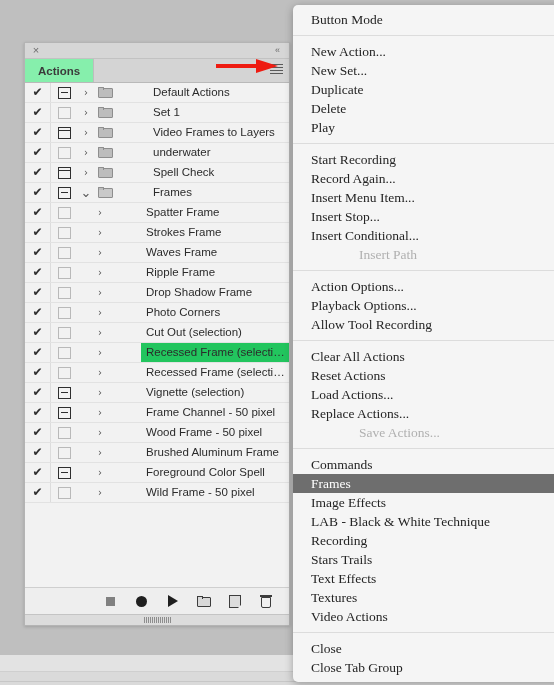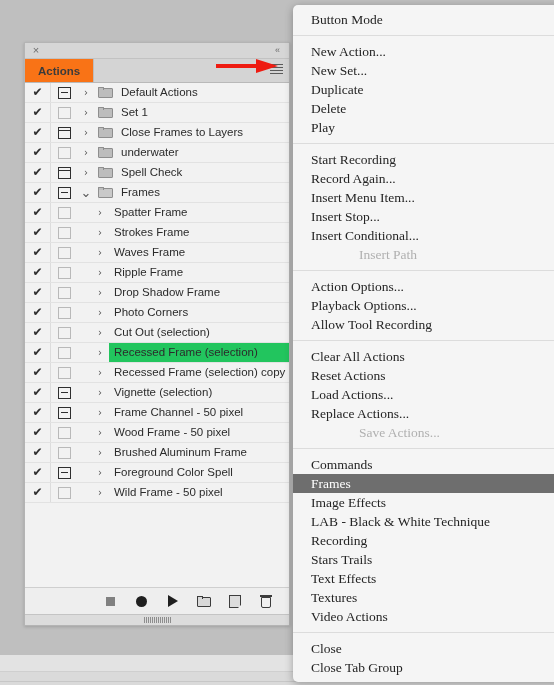--- a/index.html
+++ b/index.html
@@ -94,7 +94,7 @@
     top: 0;
     height: 23px;
     padding: 0 13px;
-    background: #f97316;
+    background: #86efac;
     border-right: 1px solid #bdbdbd;
     box-sizing: border-box;
     font-size: 11.5px;

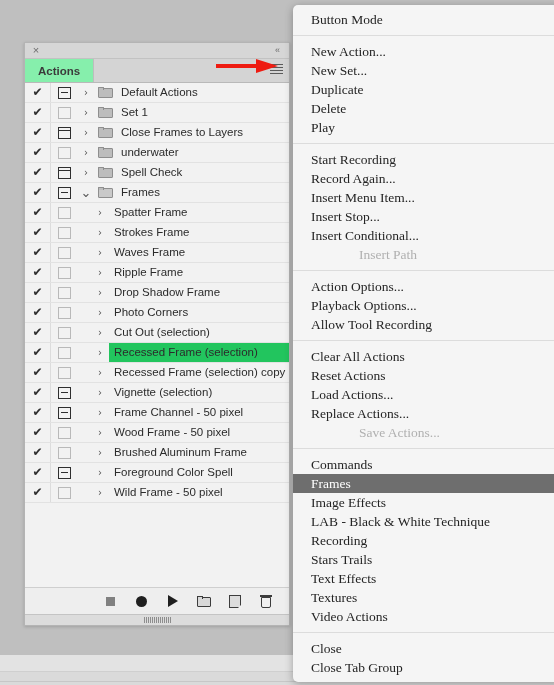--- a/index.html
+++ b/index.html
@@ -229,6 +229,7 @@
     white-space: nowrap;
     overflow: hidden;
     text-overflow: ellipsis;
+    margin-left: 32px;
   }
   .row.selected .row-label {
     background: #22c55e;

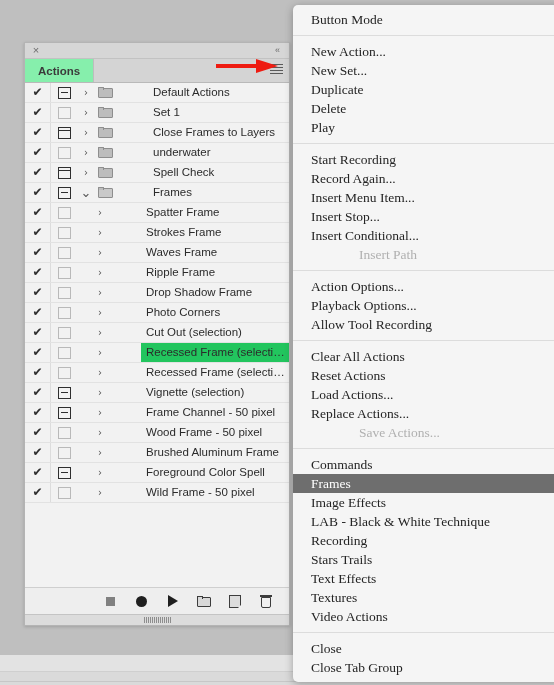--- a/index.html
+++ b/index.html
@@ -415,7 +415,7 @@
             <span class="folder-ico"></span>
           </div>
           <div class="label-wrap">
-            <div class="row-label">Close Frames to Layers</div>
+            <div class="row-label">Video Frames to Layers</div>
           </div>
         </div>
         <div class="row">

